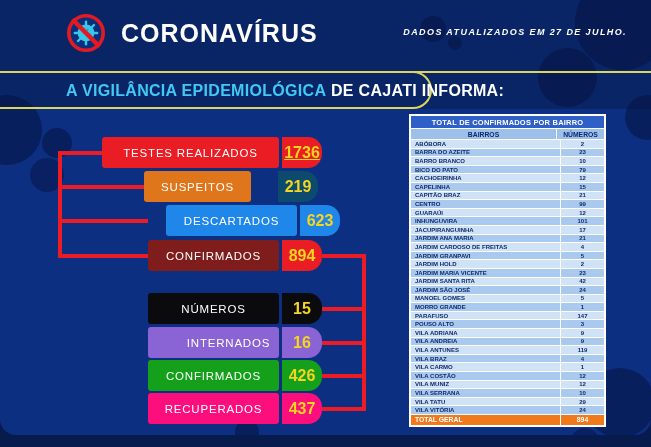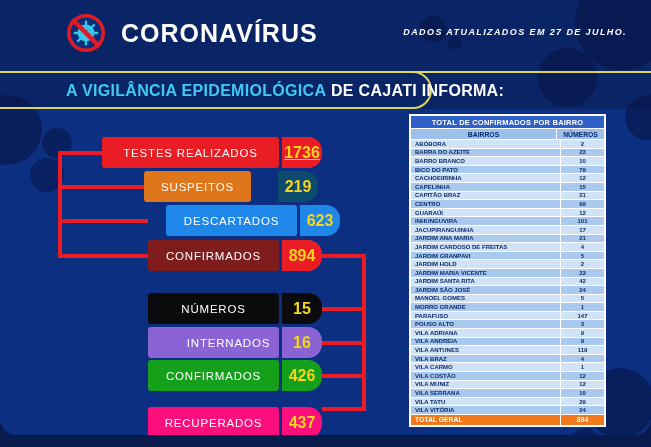--- a/index.html
+++ b/index.html
@@ -51,7 +51,7 @@
   .s5{left:148px;top:293px;width:174px;}
   .s6{left:148px;top:327px;width:174px;}
   .s7{left:148px;top:360px;width:174px;}
-  .s8{left:148px;top:407px;width:174px;}
+  .s8{left:148px;top:393px;width:174px;}
   .conn{position:absolute;background:#ed1c24;}
   .lv {left:58px;top:151px;width:3.5px;height:107px;}
   .lh1{left:58px;top:151px;width:44px;height:3.5px;}

